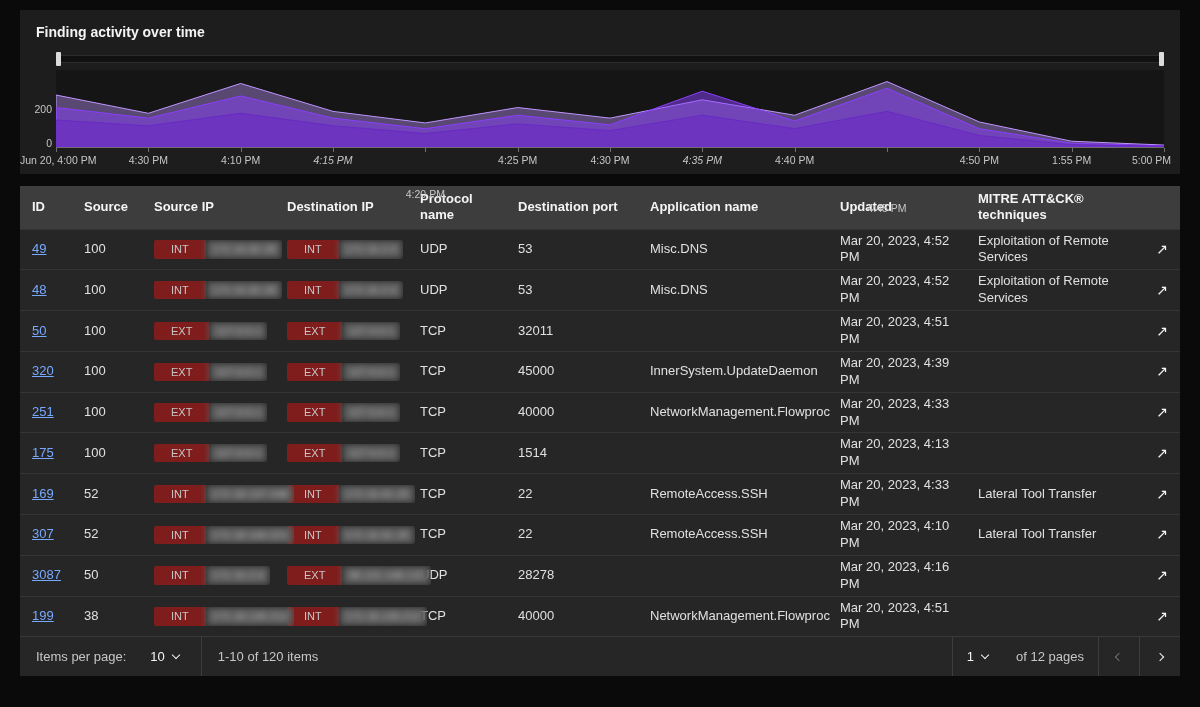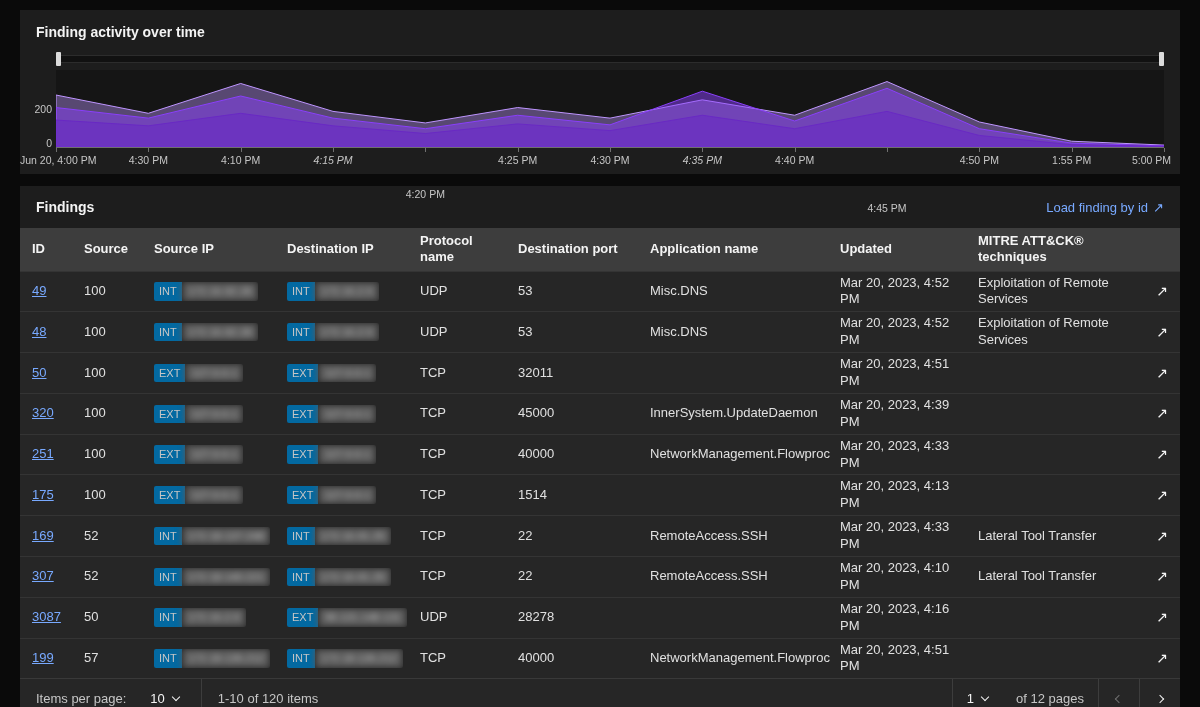--- a/index.html
+++ b/index.html
@@ -135,13 +135,6 @@
 </section>
 
 <section class="card findings-card">
-  <div class="findings-header">
-    <h2>Findings</h2>
-    <a class="load-link">
-      <span>Load finding by id</span>
-      <span class="launch">↗</span>
-    </a>
-  </div>
 
   <table>
     <colgroup>

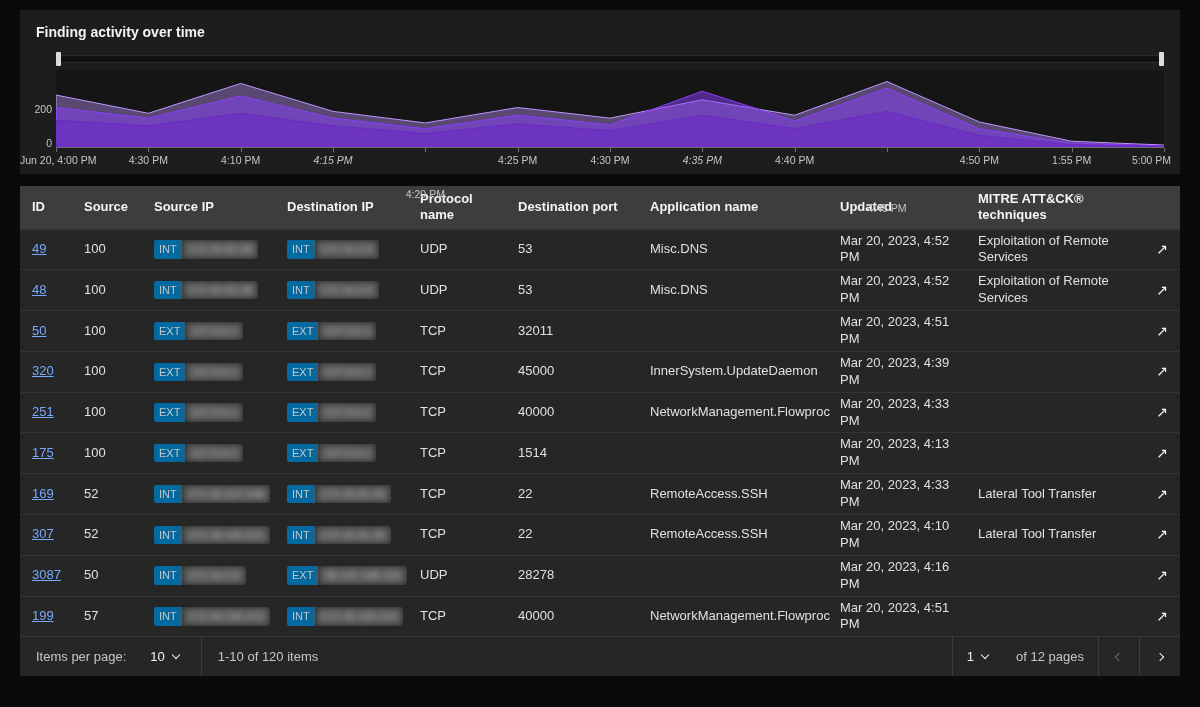--- a/index.html
+++ b/index.html
@@ -49,7 +49,7 @@
   }
   .id-link { color: #78a9ff; text-decoration: underline; cursor: pointer; }
   .ipchip { display: inline-flex; align-items: stretch; border-radius: 2px; overflow: hidden; font-size: 11px; white-space: nowrap; }
-  .zone { background: #0369a1; color: #c6c6c6; padding: 2px 5px; }
+  .zone { background: #7f1d1d; color: #c6c6c6; padding: 2px 17px; }
   .redacted { background: #585858; color: #bdbdbd; padding: 2px 6px; filter: blur(3px); }
   .c-launch { text-align: right; }
   .launch-icon { color: #f4f4f4; font-size: 14px; cursor: pointer; }

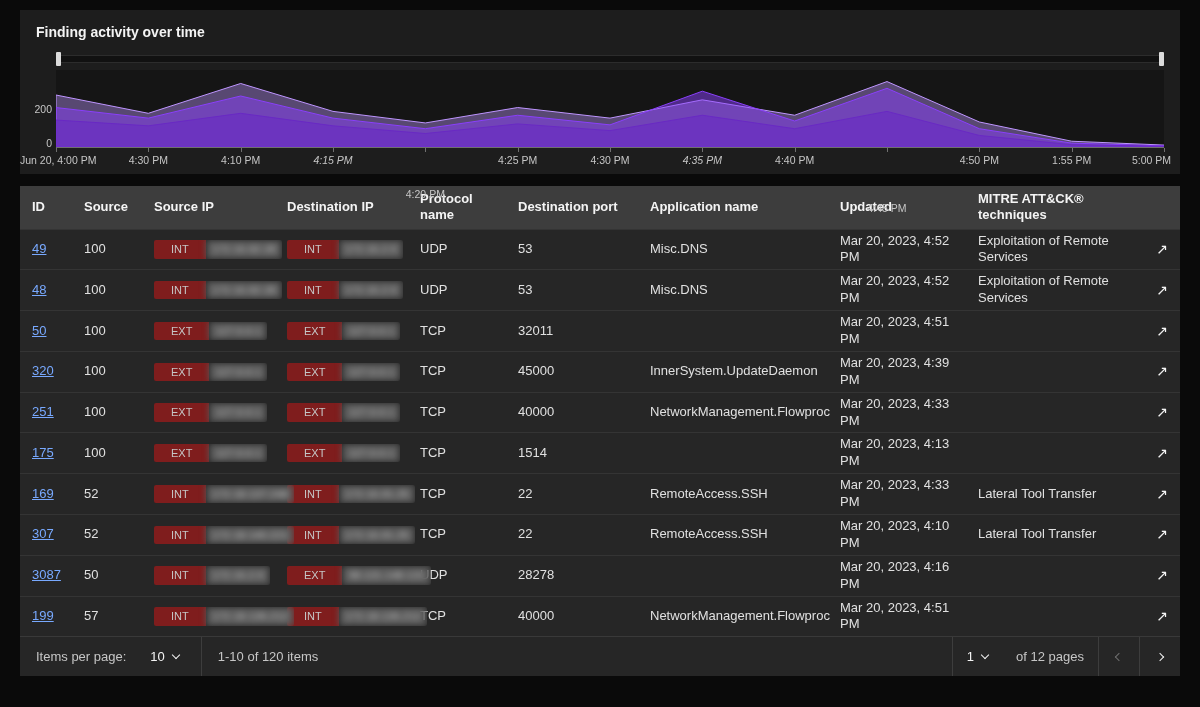--- a/index.html
+++ b/index.html
@@ -328,7 +328,7 @@
         </tr>
         <tr>
           <td><a class="id-link">199</a></td>
-          <td>57</td>
+          <td>38</td>
           <td><span class="ipchip">
               <span class="zone">INT</span>
               <span class="redacted">172.18.136.212</span>

